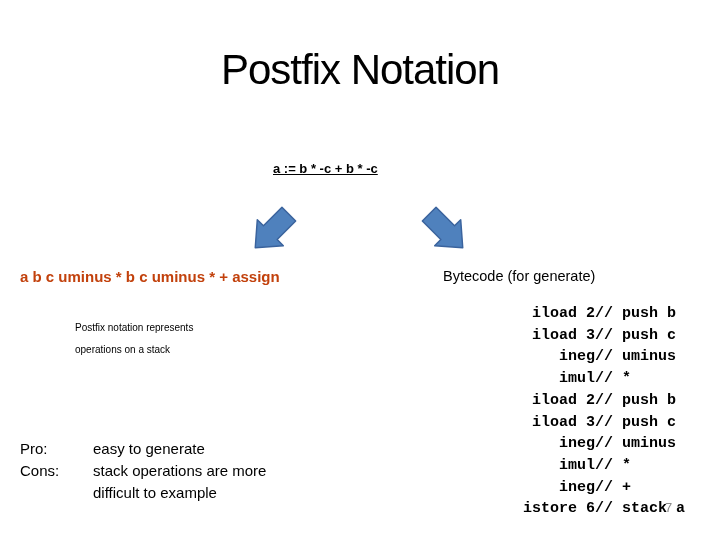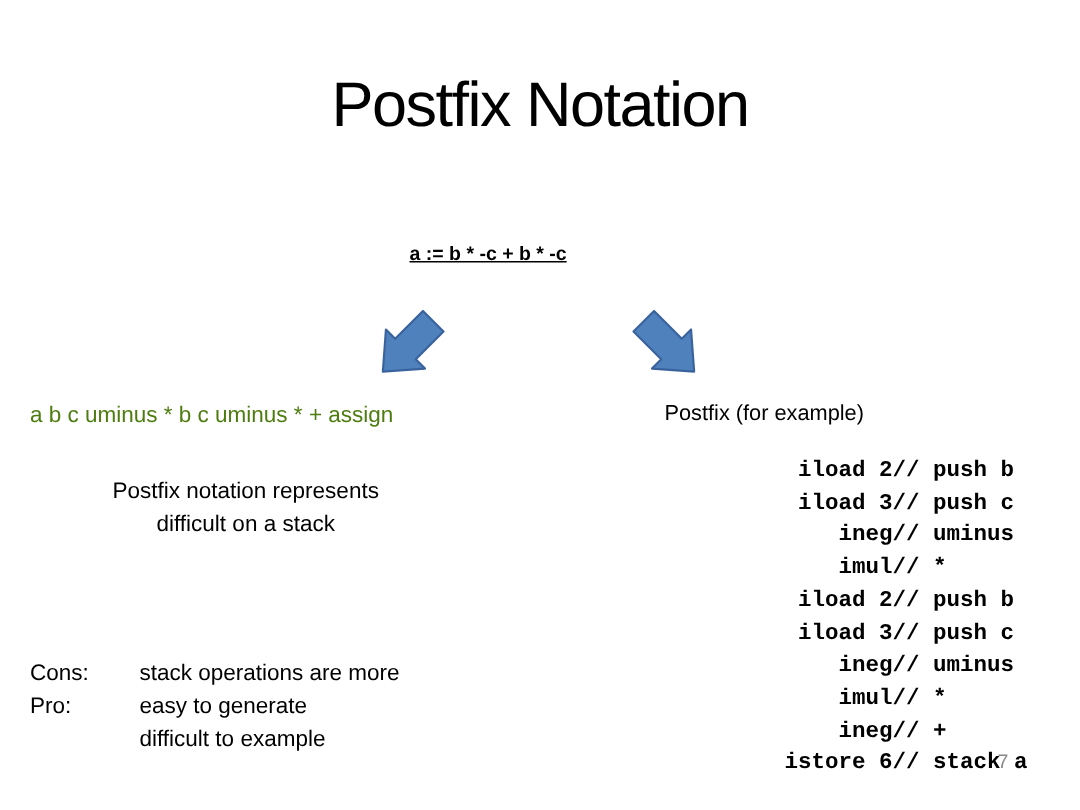--- a/index.html
+++ b/index.html
@@ -45,8 +45,8 @@
     top: 268px;
     left: 20px;
     font-size: 15px;
-    font-weight: 400;
-    color: #4d7c0f;
+    font-weight: 700;
+    color: #c2410c;
   }
   .bytecode-heading {
     position: absolute;

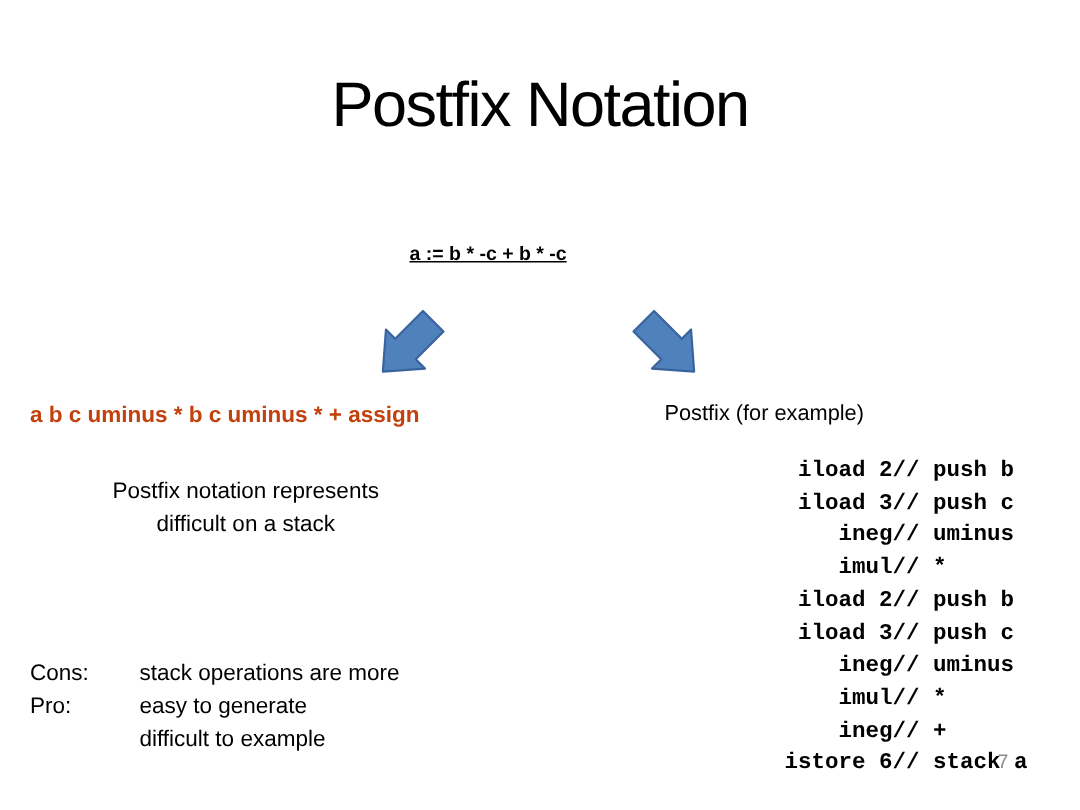--- a/index.html
+++ b/index.html
@@ -117,7 +117,7 @@
 
   <div class="postfix-line">a b c uminus * b c uminus * + assign</div>
 
-  <div class="bytecode-heading">Postfix (for example)</div>
+  <div class="bytecode-heading">Bytecode (for generate)</div>
 
   <div class="stack-note">
     <div>Postfix notation represents</div>

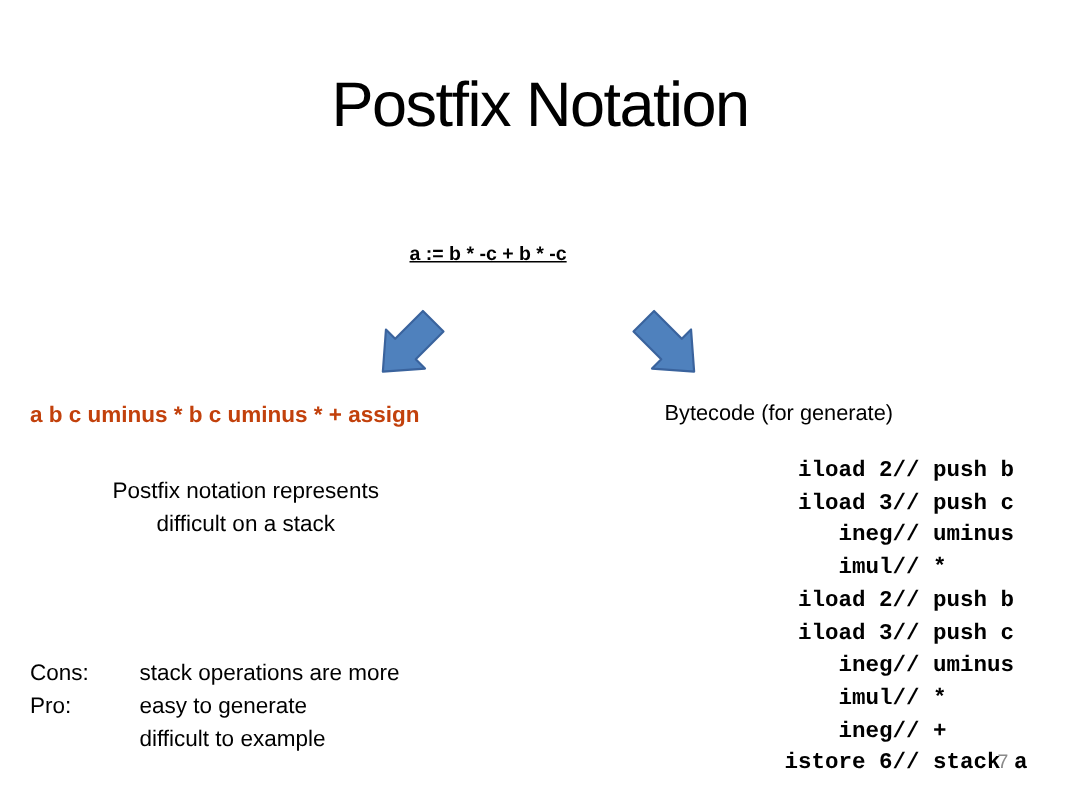--- a/index.html
+++ b/index.html
@@ -60,10 +60,9 @@
     position: absolute;
     top: 317px;
     left: 75px;
-    font-size: 15px;
+    font-size: 10px;
     line-height: 22px;
     color: #000000;
-    text-align: center;
   }
   .procons {
     position: absolute;

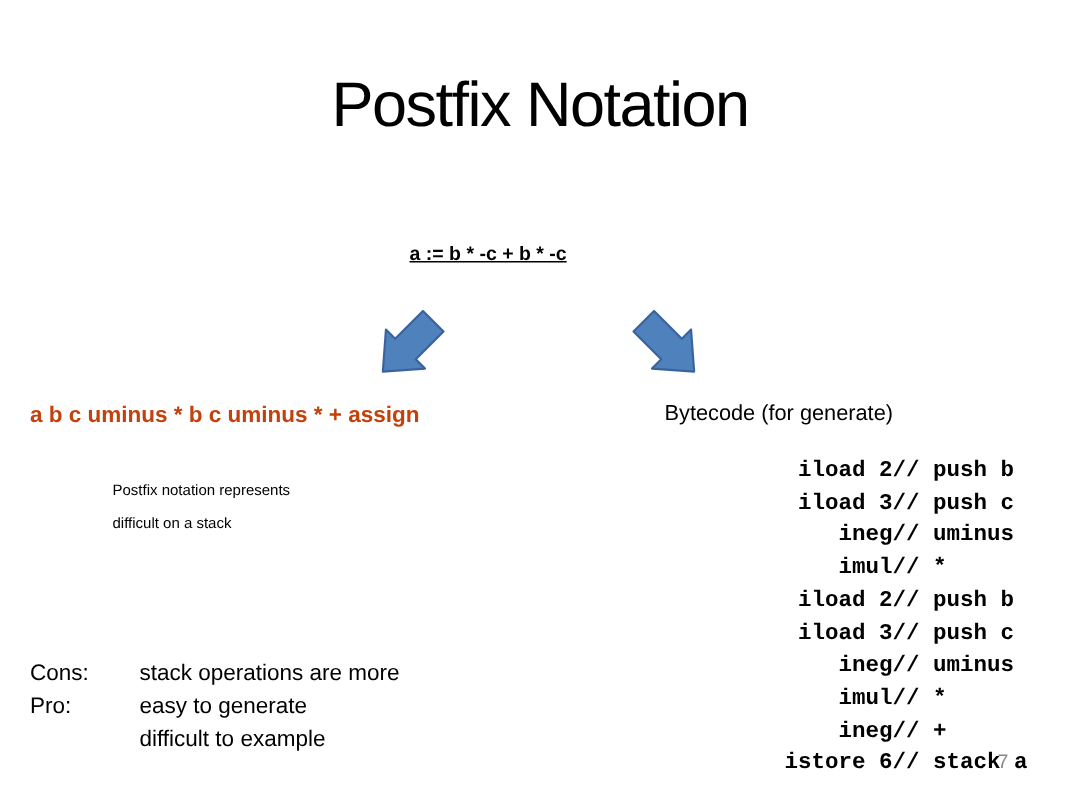--- a/index.html
+++ b/index.html
@@ -120,7 +120,7 @@
 
   <div class="stack-note">
     <div>Postfix notation represents</div>
-    <div>difficult on a stack</div>
+    <div>operations on a stack</div>
   </div>
 
   <div class="procons">

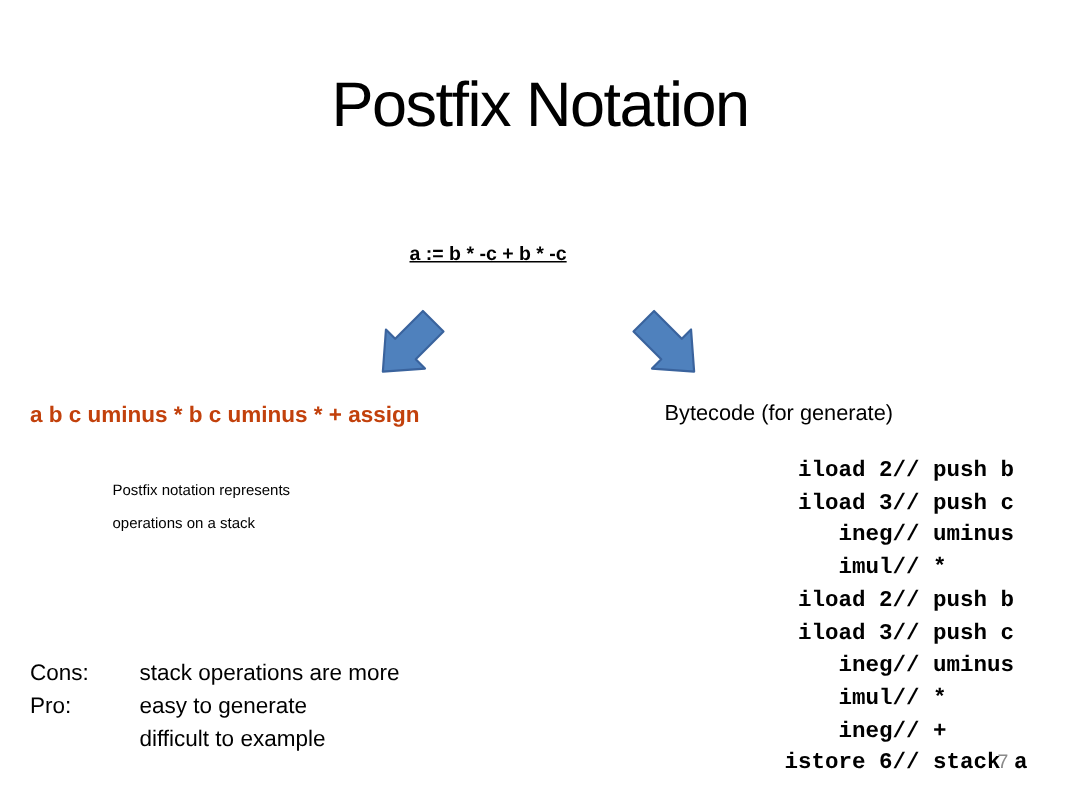--- a/index.html
+++ b/index.html
@@ -125,12 +125,12 @@
 
   <div class="procons">
     <div class="procons-row">
+      <span class="procons-label">Pro:</span>
+      <span class="procons-text">easy to generate</span>
+    </div>
+    <div class="procons-row">
       <span class="procons-label">Cons:</span>
       <span class="procons-text">stack operations are more</span>
-    </div>
-    <div class="procons-row">
-      <span class="procons-label">Pro:</span>
-      <span class="procons-text">easy to generate</span>
     </div>
     <div class="procons-row">
       <span class="procons-label"></span>

